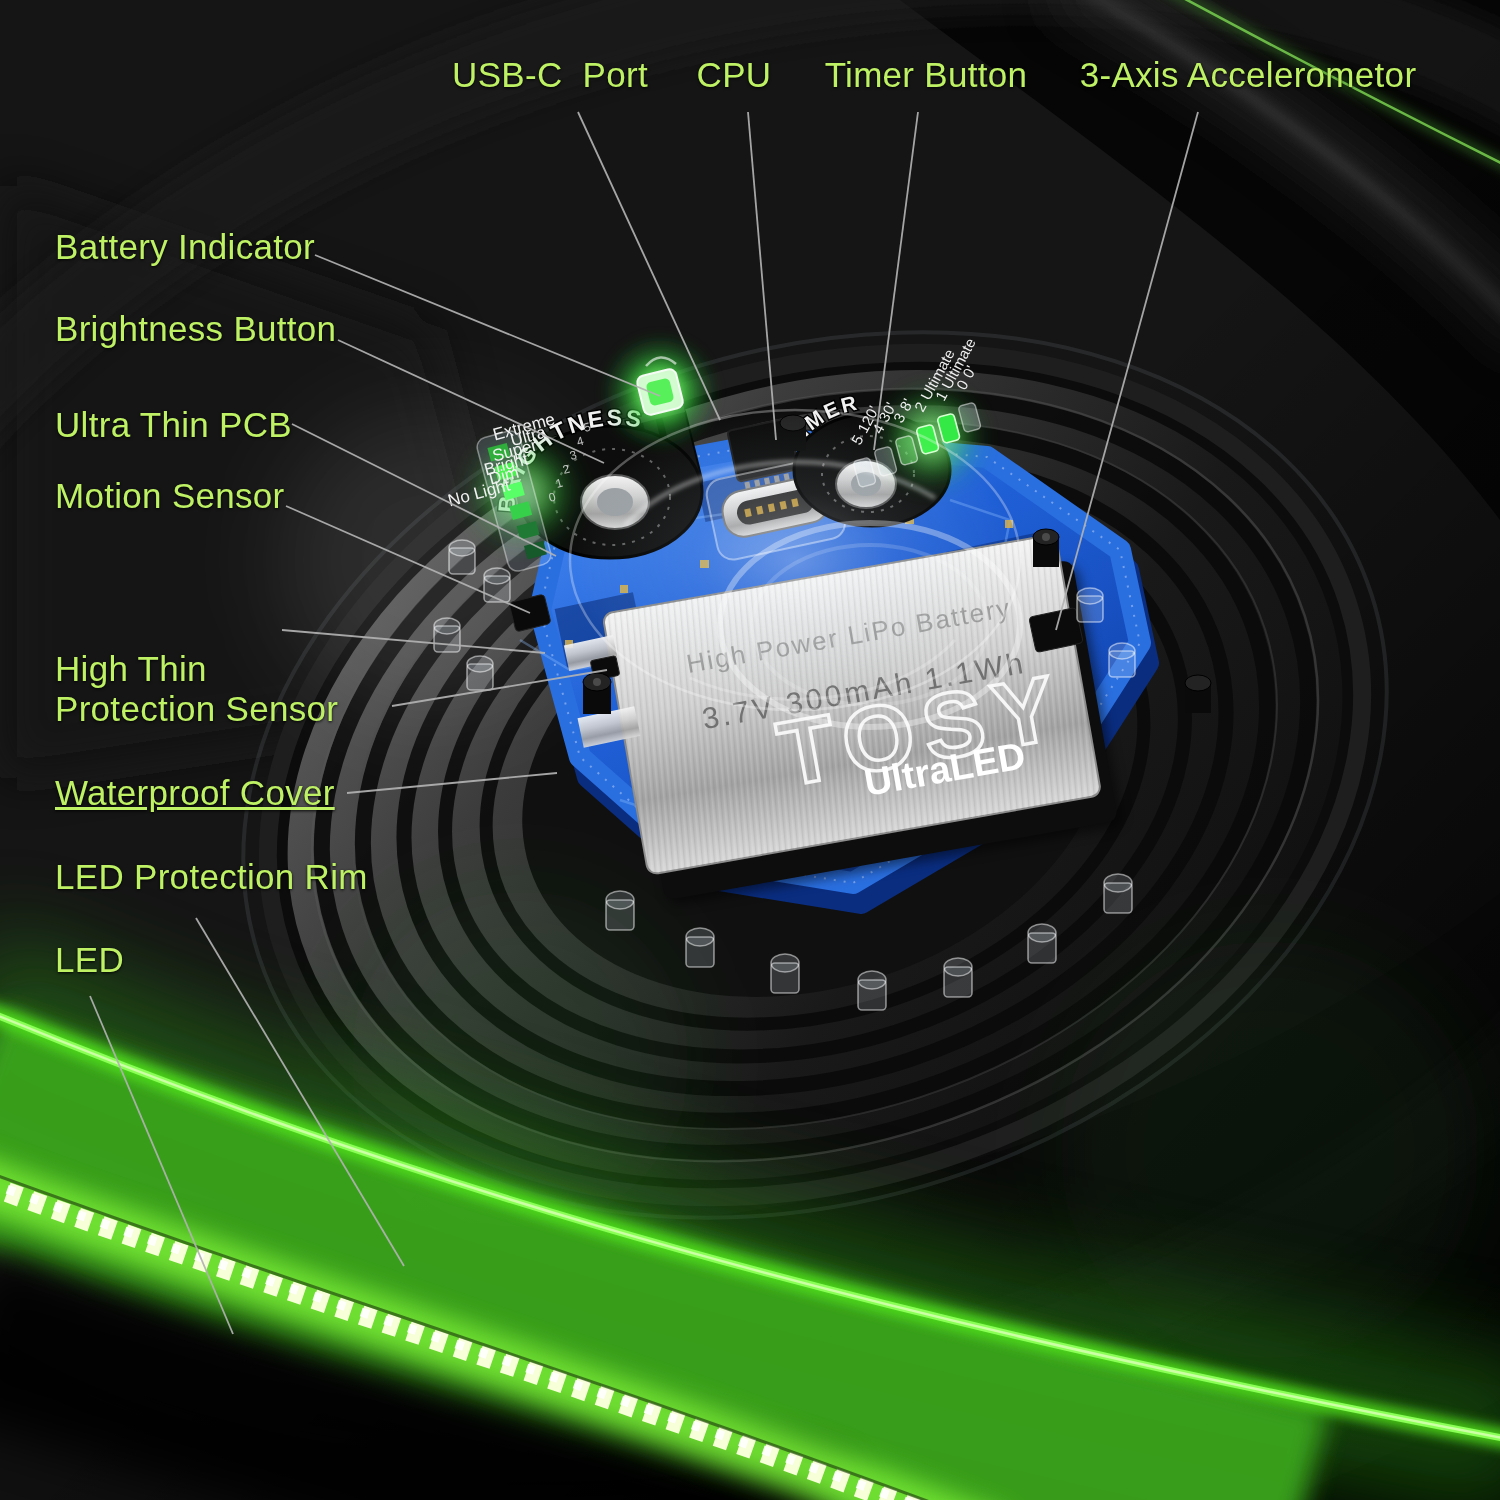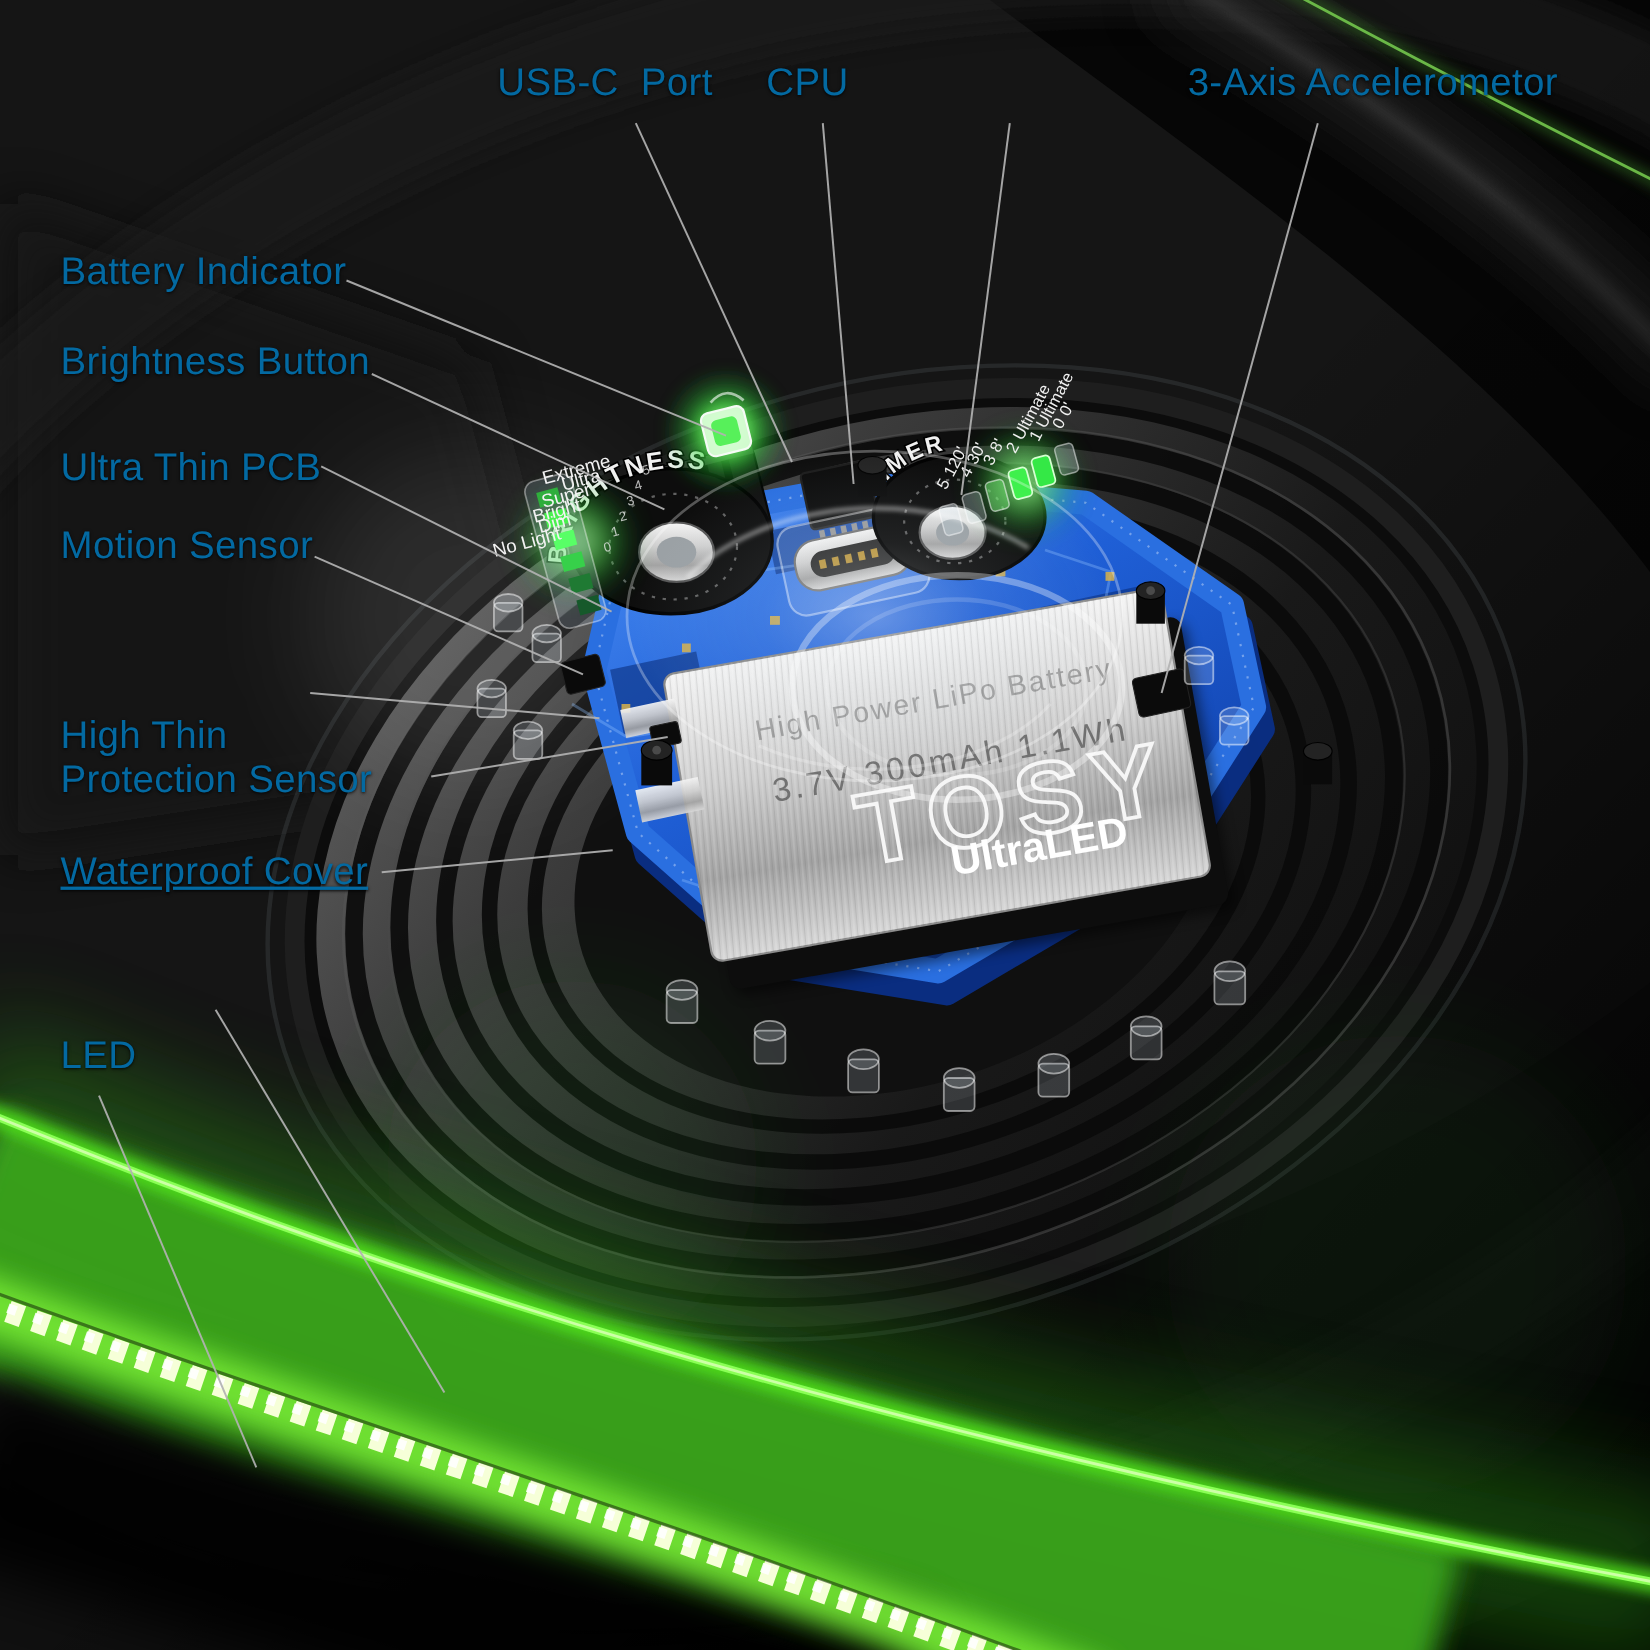--- a/index.html
+++ b/index.html
@@ -6,7 +6,7 @@
   #stage{position:relative;width:1500px;height:1500px;background:#000;overflow:hidden;
          font-family:"Liberation Sans", sans-serif;}
   #art{position:absolute;left:0;top:0;}
-  .callout{position:absolute;color:#0369a1;font-size:35px;letter-spacing:.3px;
+  .callout{position:absolute;color:#bef264;font-size:35px;letter-spacing:.3px;
            text-shadow:0 1px 3px rgba(0,0,0,.9);white-space:pre;line-height:45px;}
   .callout.top{transform:translateX(-50%);}
 </style>

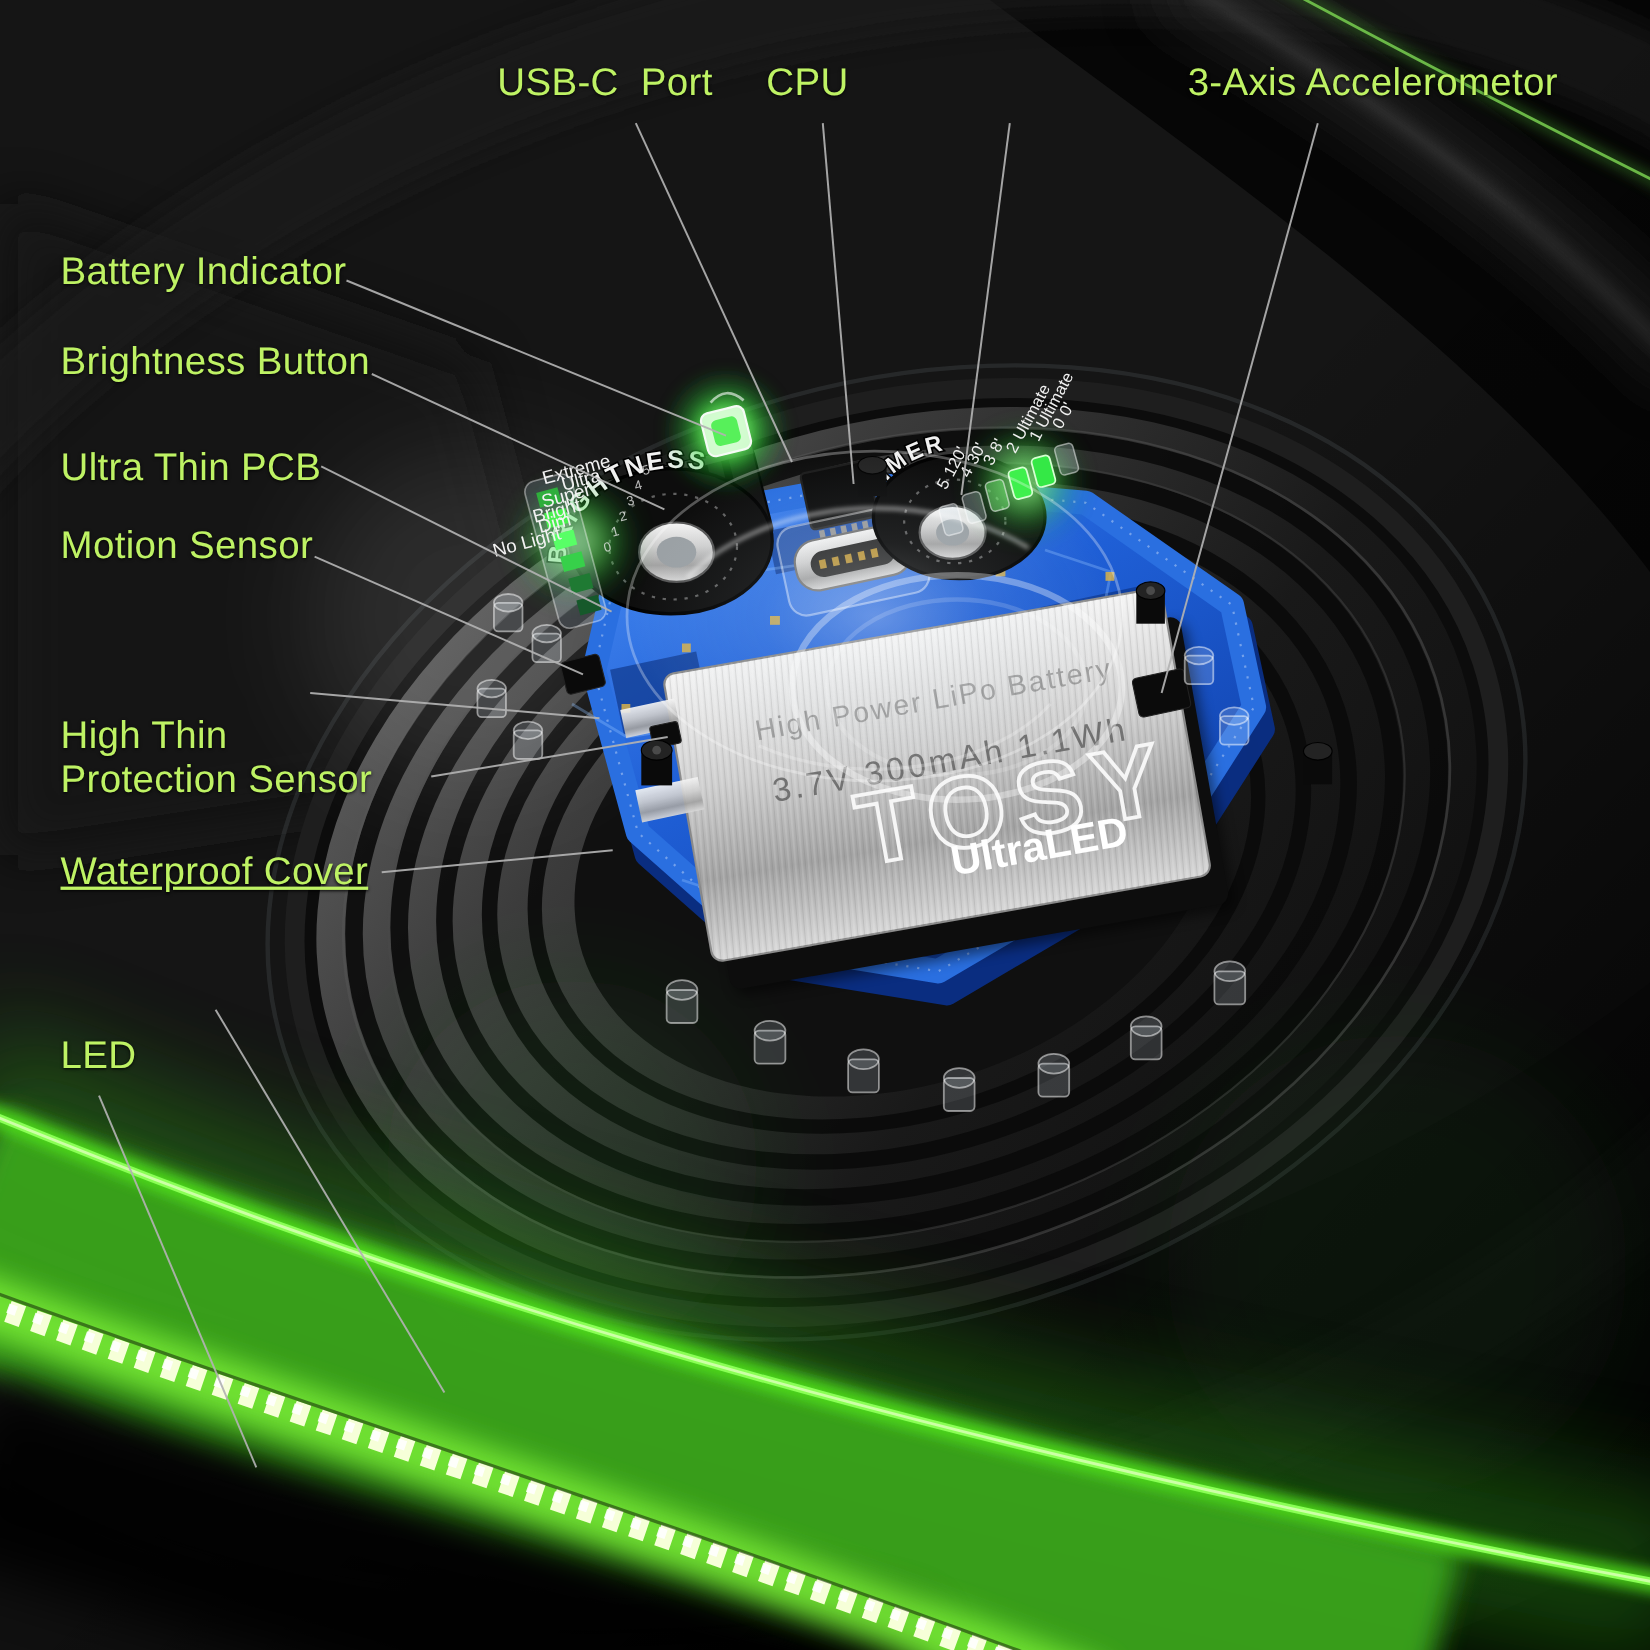--- a/index.html
+++ b/index.html
@@ -413,6 +413,7 @@
 
 <div class="callout top" style="left:550px;top:52px;">USB-C  Port</div>
 <div class="callout top" style="left:734px;top:52px;">CPU</div>
+<div class="callout top" style="left:926px;top:52px;">Timer Button</div>
 <div class="callout top" style="left:1248px;top:52px;">3-Axis Accelerometor</div>
 
 <div class="callout" style="left:55px;top:224px;">Battery Indicator</div>

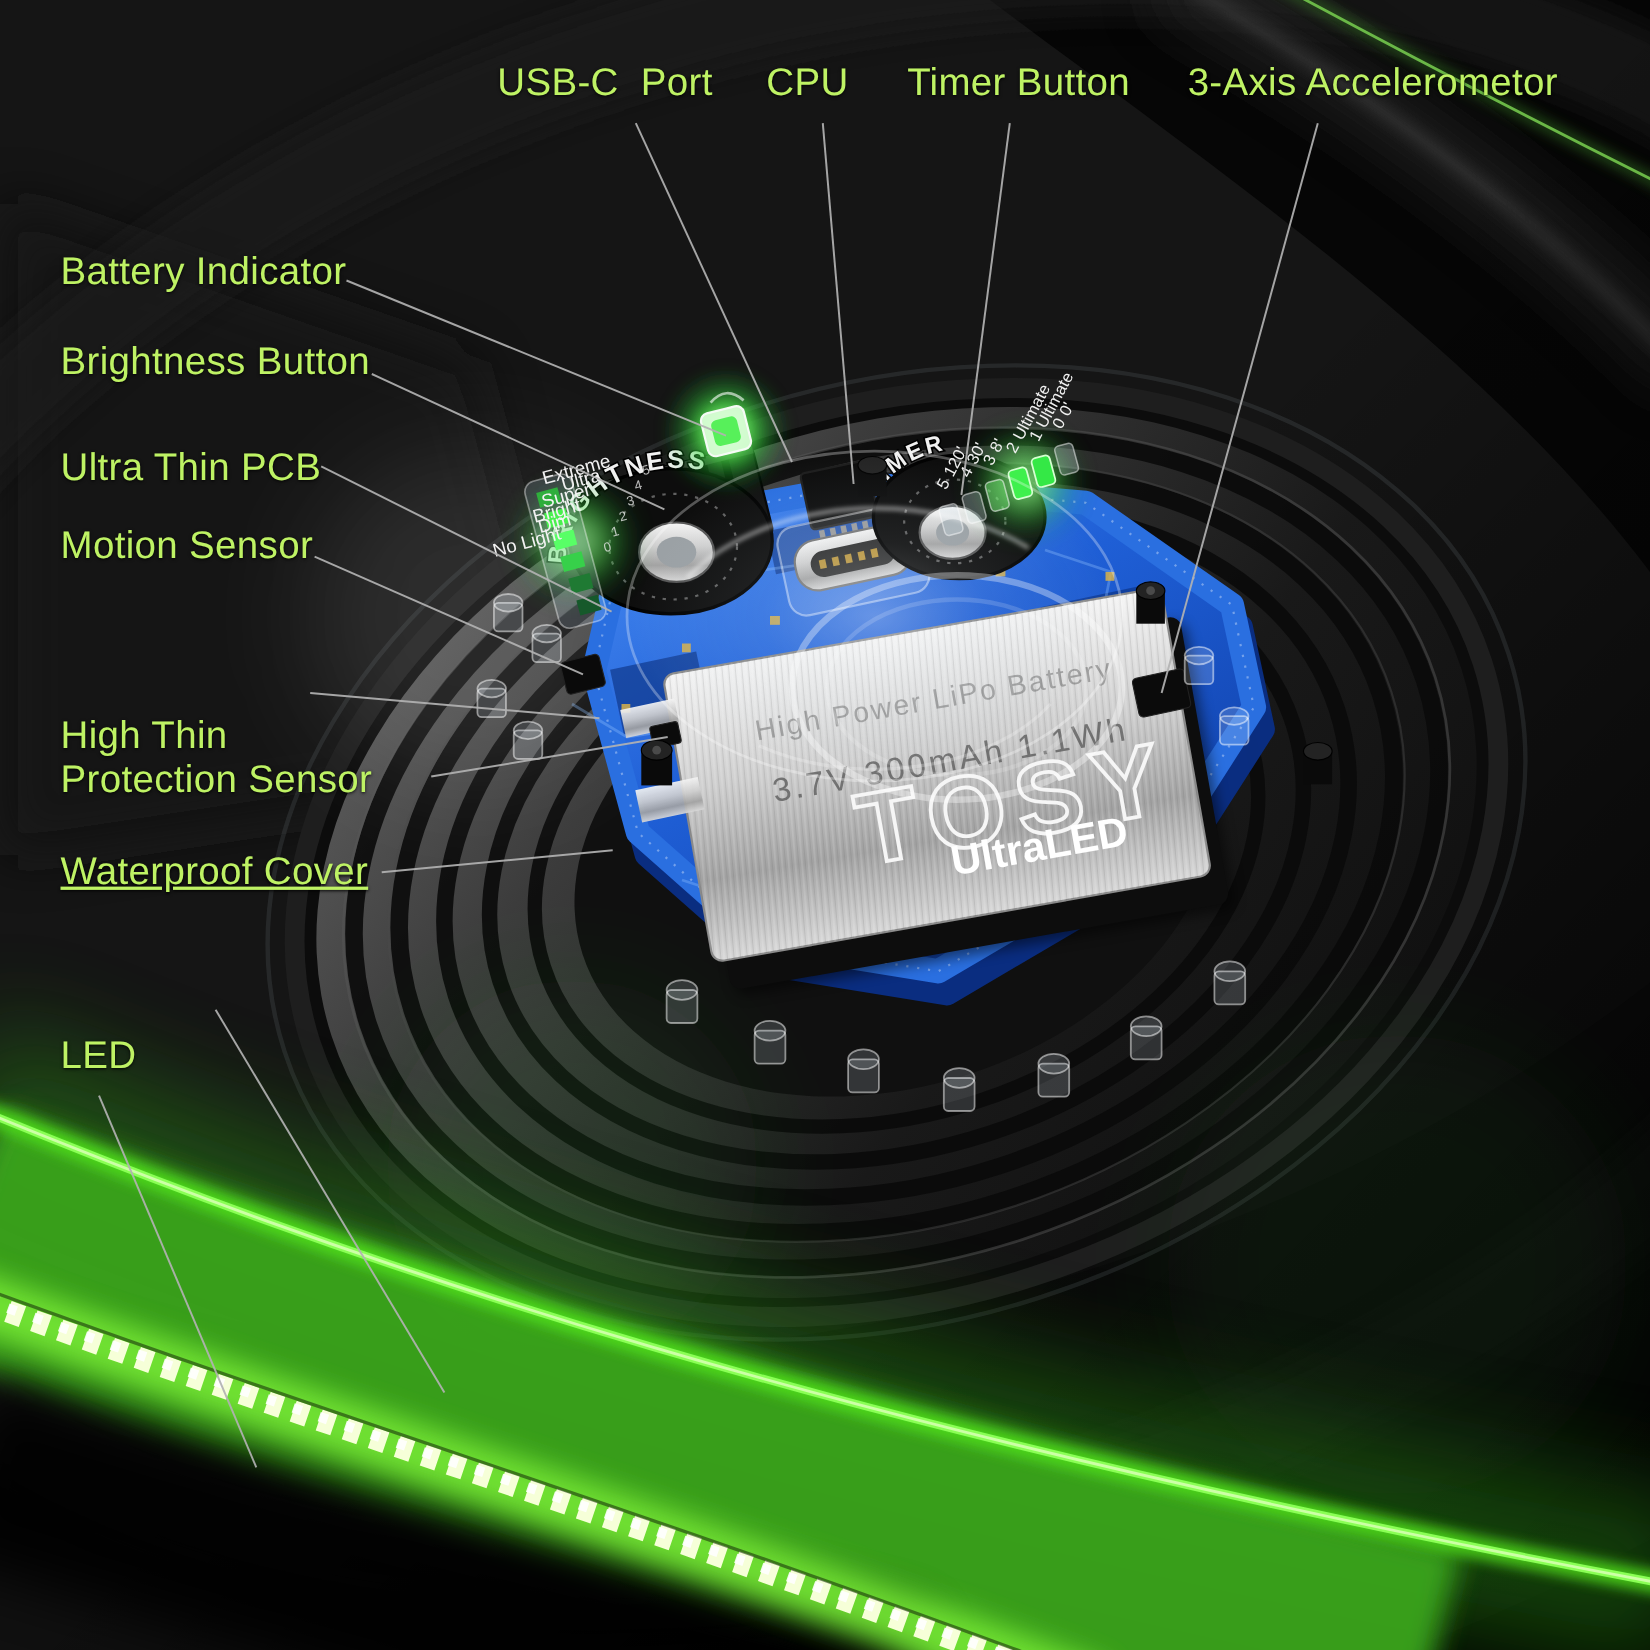--- a/index.html
+++ b/index.html
@@ -425,6 +425,7 @@
 </div>
 <div class="callout" style="left:55px;top:686px;">Protection Sensor</div>
 <div class="callout" style="left:55px;top:770px;text-decoration:underline;">Waterproof Cover</div>
+<div class="callout" style="left:55px;top:854px;">LED Protection Rim</div>
 <div class="callout" style="left:55px;top:937px;">LED</div>
 
 </div>

